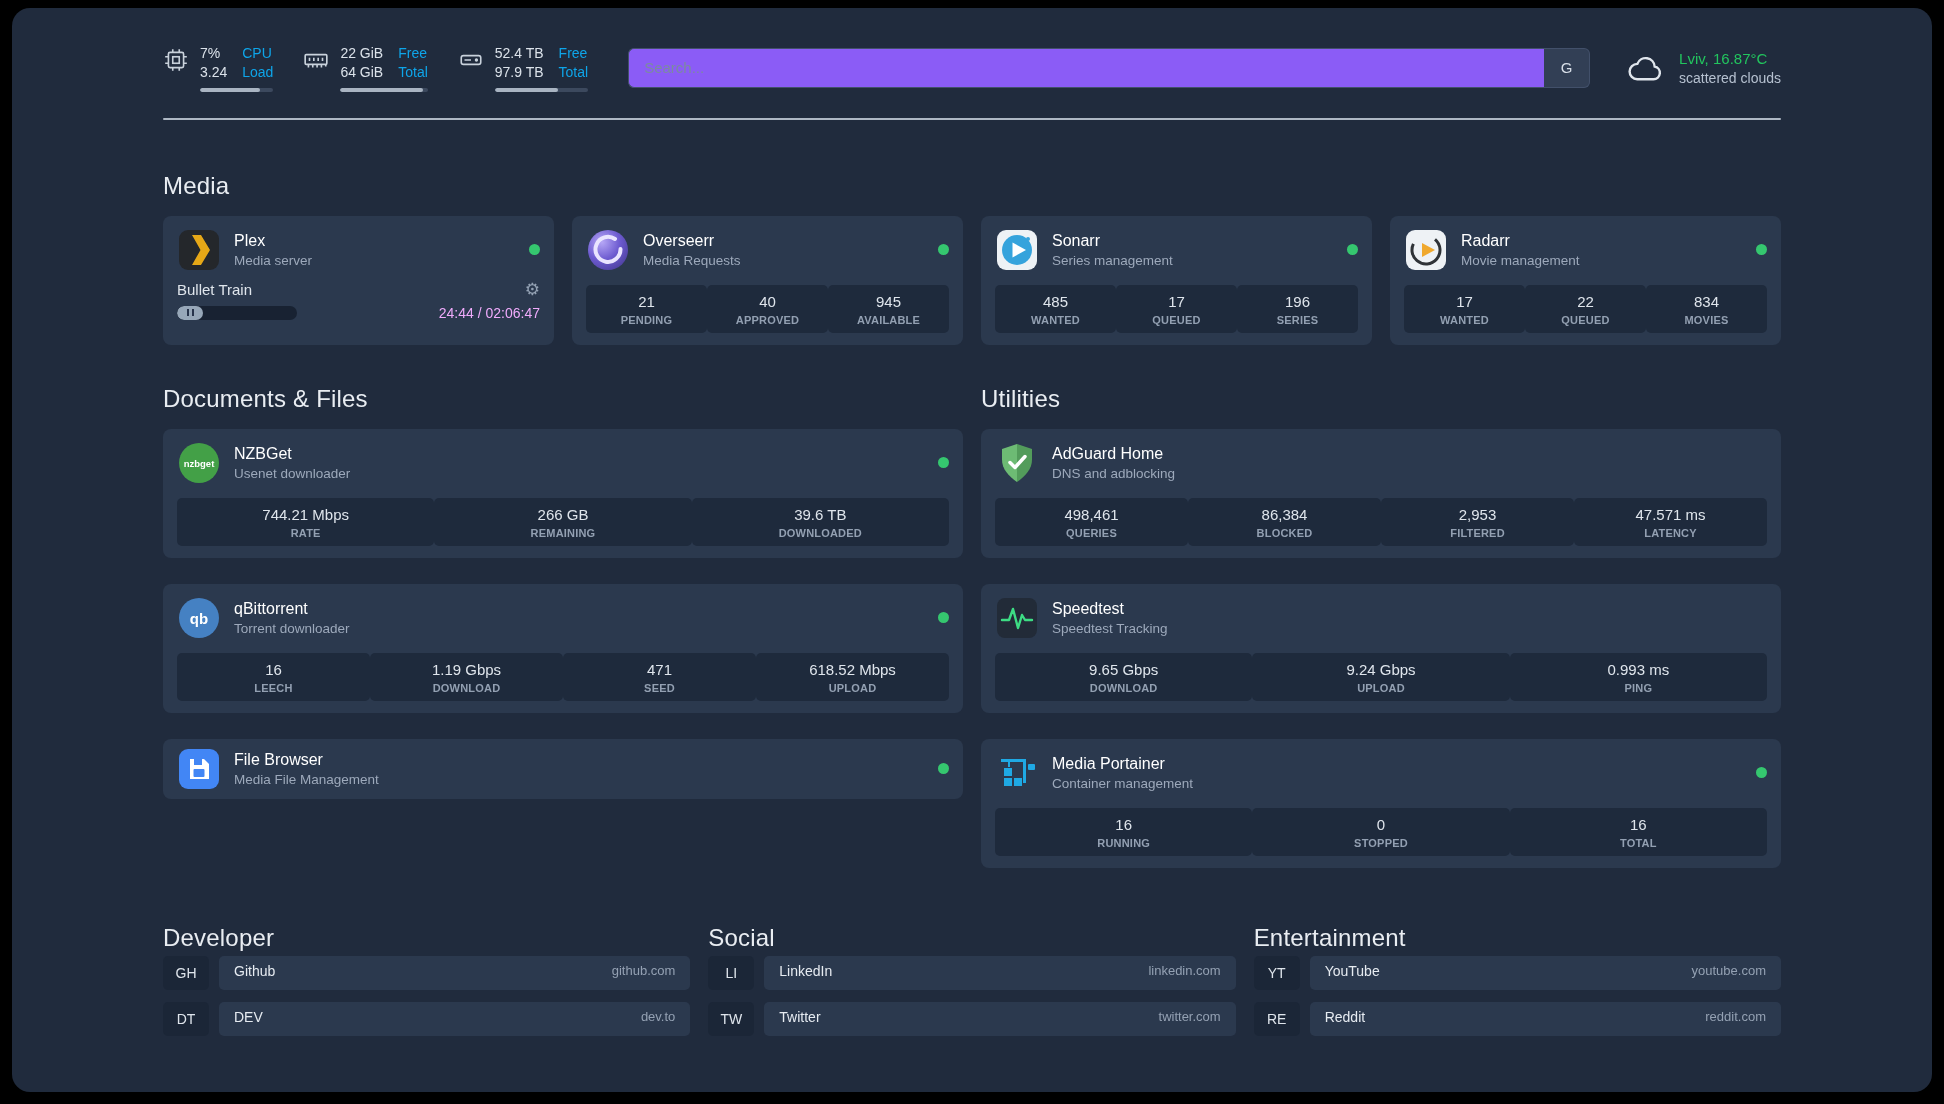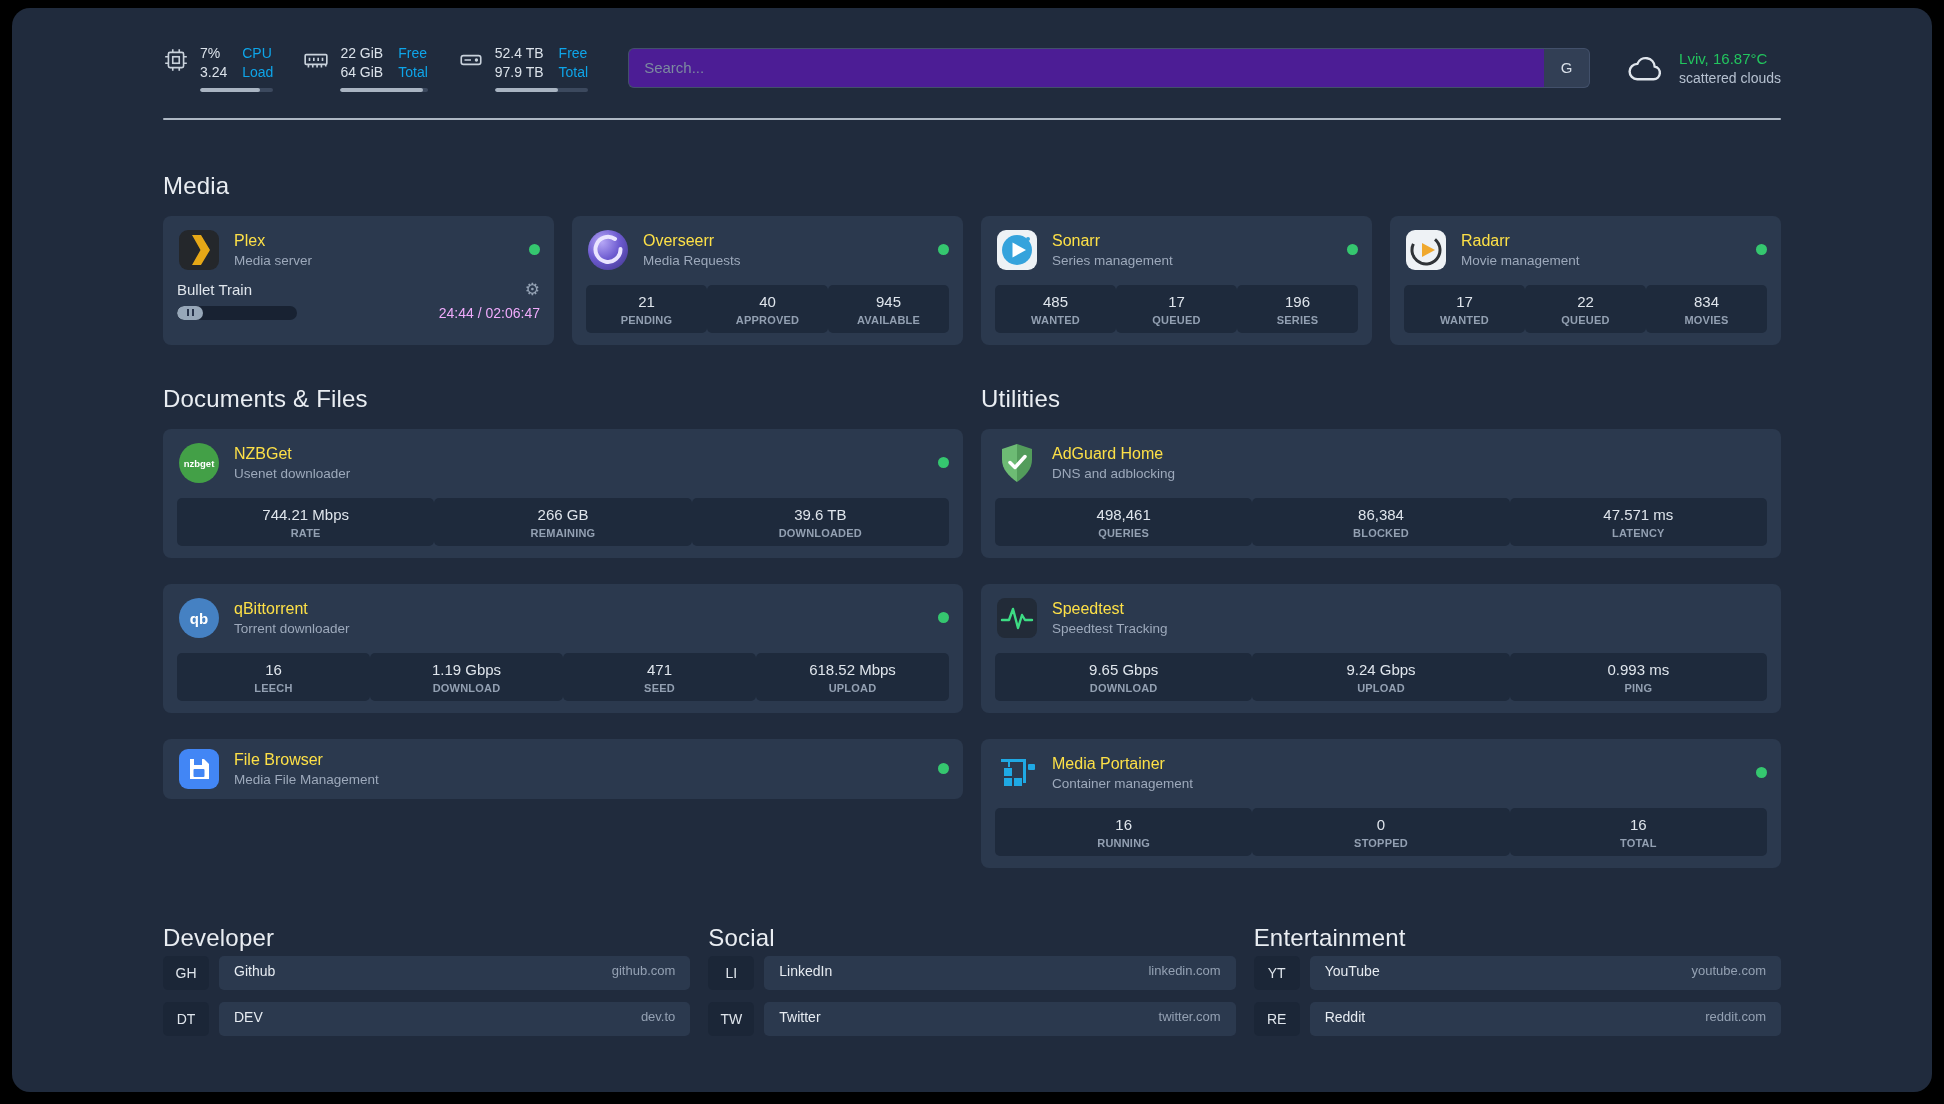--- a/index.html
+++ b/index.html
@@ -20,7 +20,7 @@
   .res-fill{height:100%;background:#a9b4c2;border-radius:2px;}
 
   .searchbar{flex:1;display:flex;margin:0 36px 0 10px;height:40px;}
-  .search-input{flex:1;background:#4c1d95;border:1px solid #42506a;border-right:none;border-radius:6px 0 0 6px;padding:4px 15px;color:#dce3eb;font-size:15px;outline:none;font-family:inherit;}
+  .search-input{flex:1;background:#8b5cf6;border:1px solid #42506a;border-right:none;border-radius:6px 0 0 6px;padding:4px 15px;color:#dce3eb;font-size:15px;outline:none;font-family:inherit;}
   .search-input::placeholder{color:#7c8aa0;}
   .search-btn{width:46px;background:#323f55;border:1px solid #42506a;border-left:none;border-radius:0 6px 6px 0;color:#d8dfe8;font-size:15px;cursor:pointer;font-family:inherit;}
 

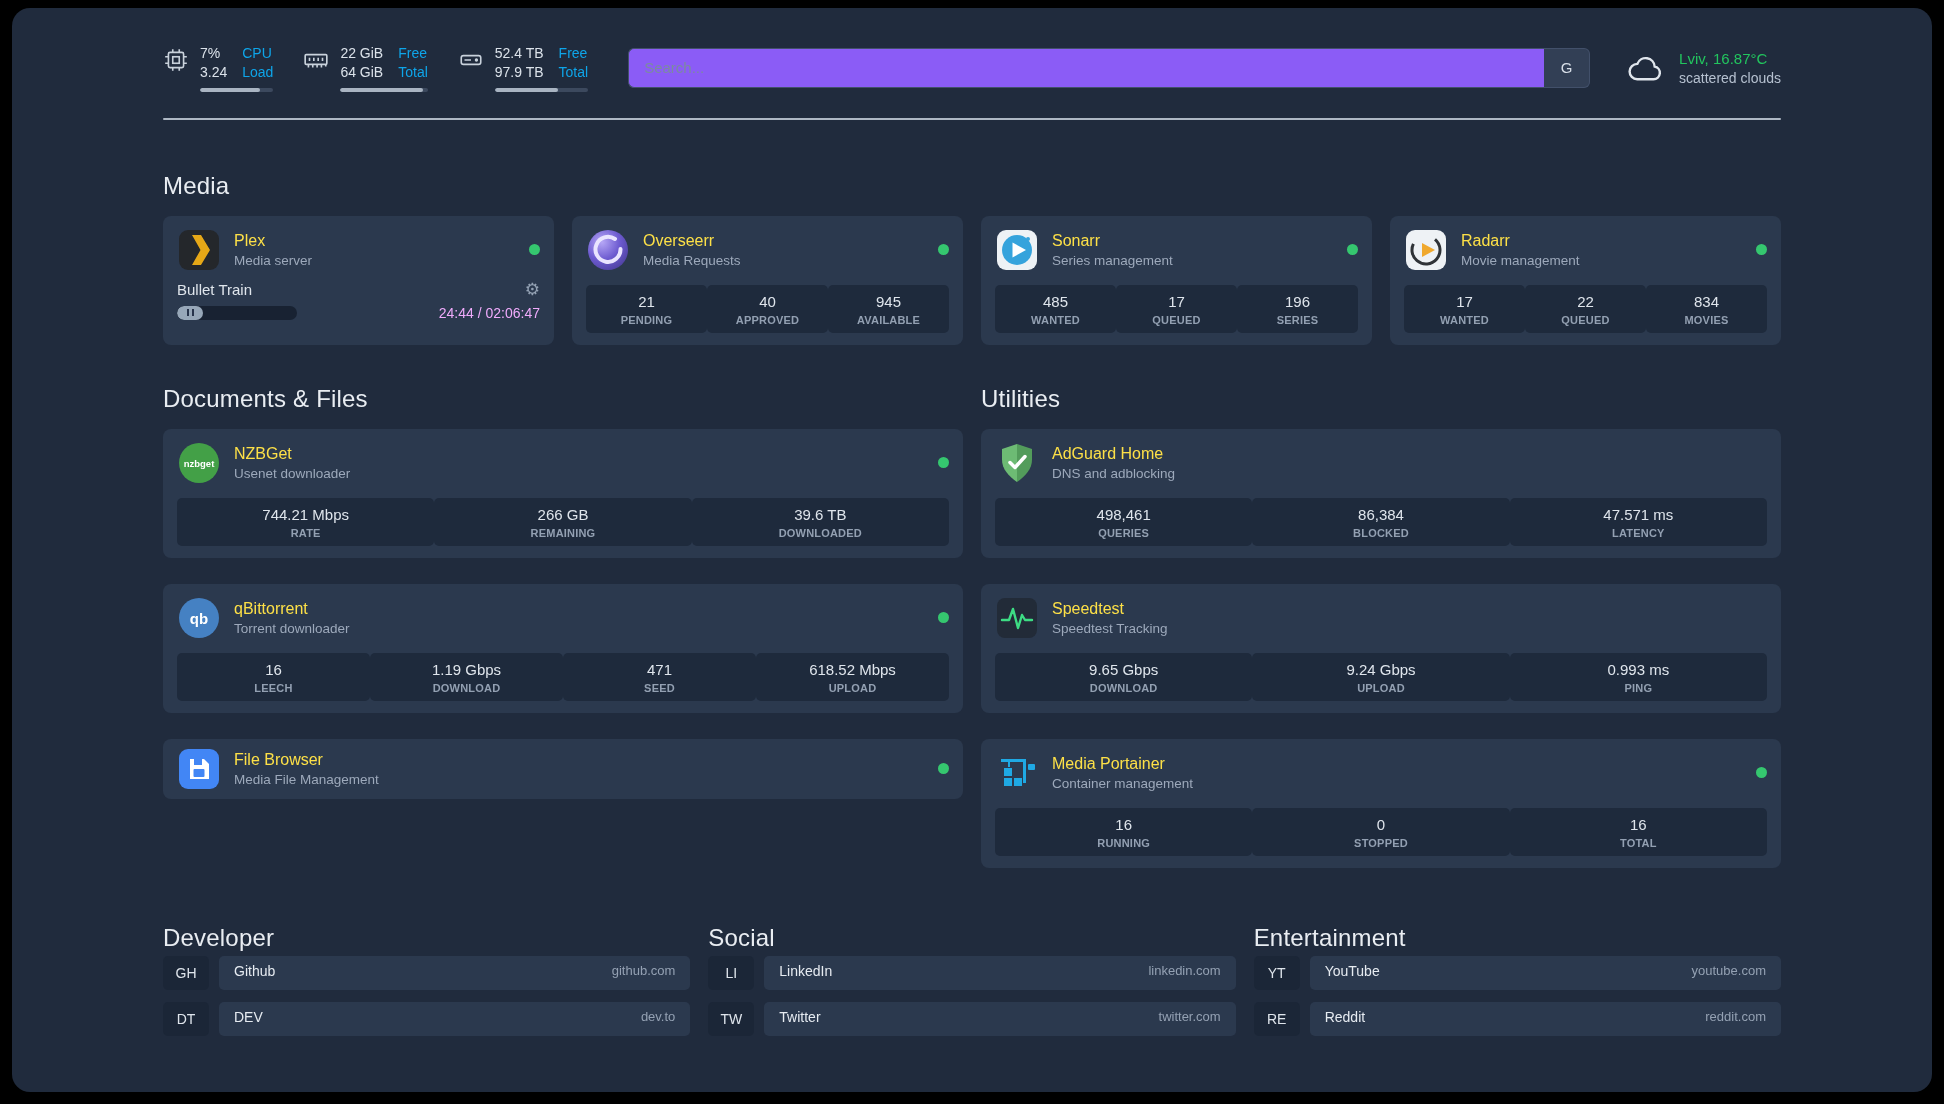--- a/index.html
+++ b/index.html
@@ -39,7 +39,7 @@
   .card{background:#2b394e;border-radius:8px;padding:12px 14px;}
   .card-header{display:flex;align-items:center;gap:13px;}
   .svc-icon{width:44px;height:44px;flex:0 0 44px;}
-  .svc-name{font-size:16px;color:#fde047;font-weight:500;}
+  .svc-name{font-size:16px;color:#ffffff;font-weight:500;}
   .svc-sub{font-size:13.5px;color:#9da9bb;margin-top:3px;}
   .dot{width:11px;height:11px;border-radius:50%;background:#35c76f;margin-left:auto;align-self:center;flex:0 0 11px;}
 

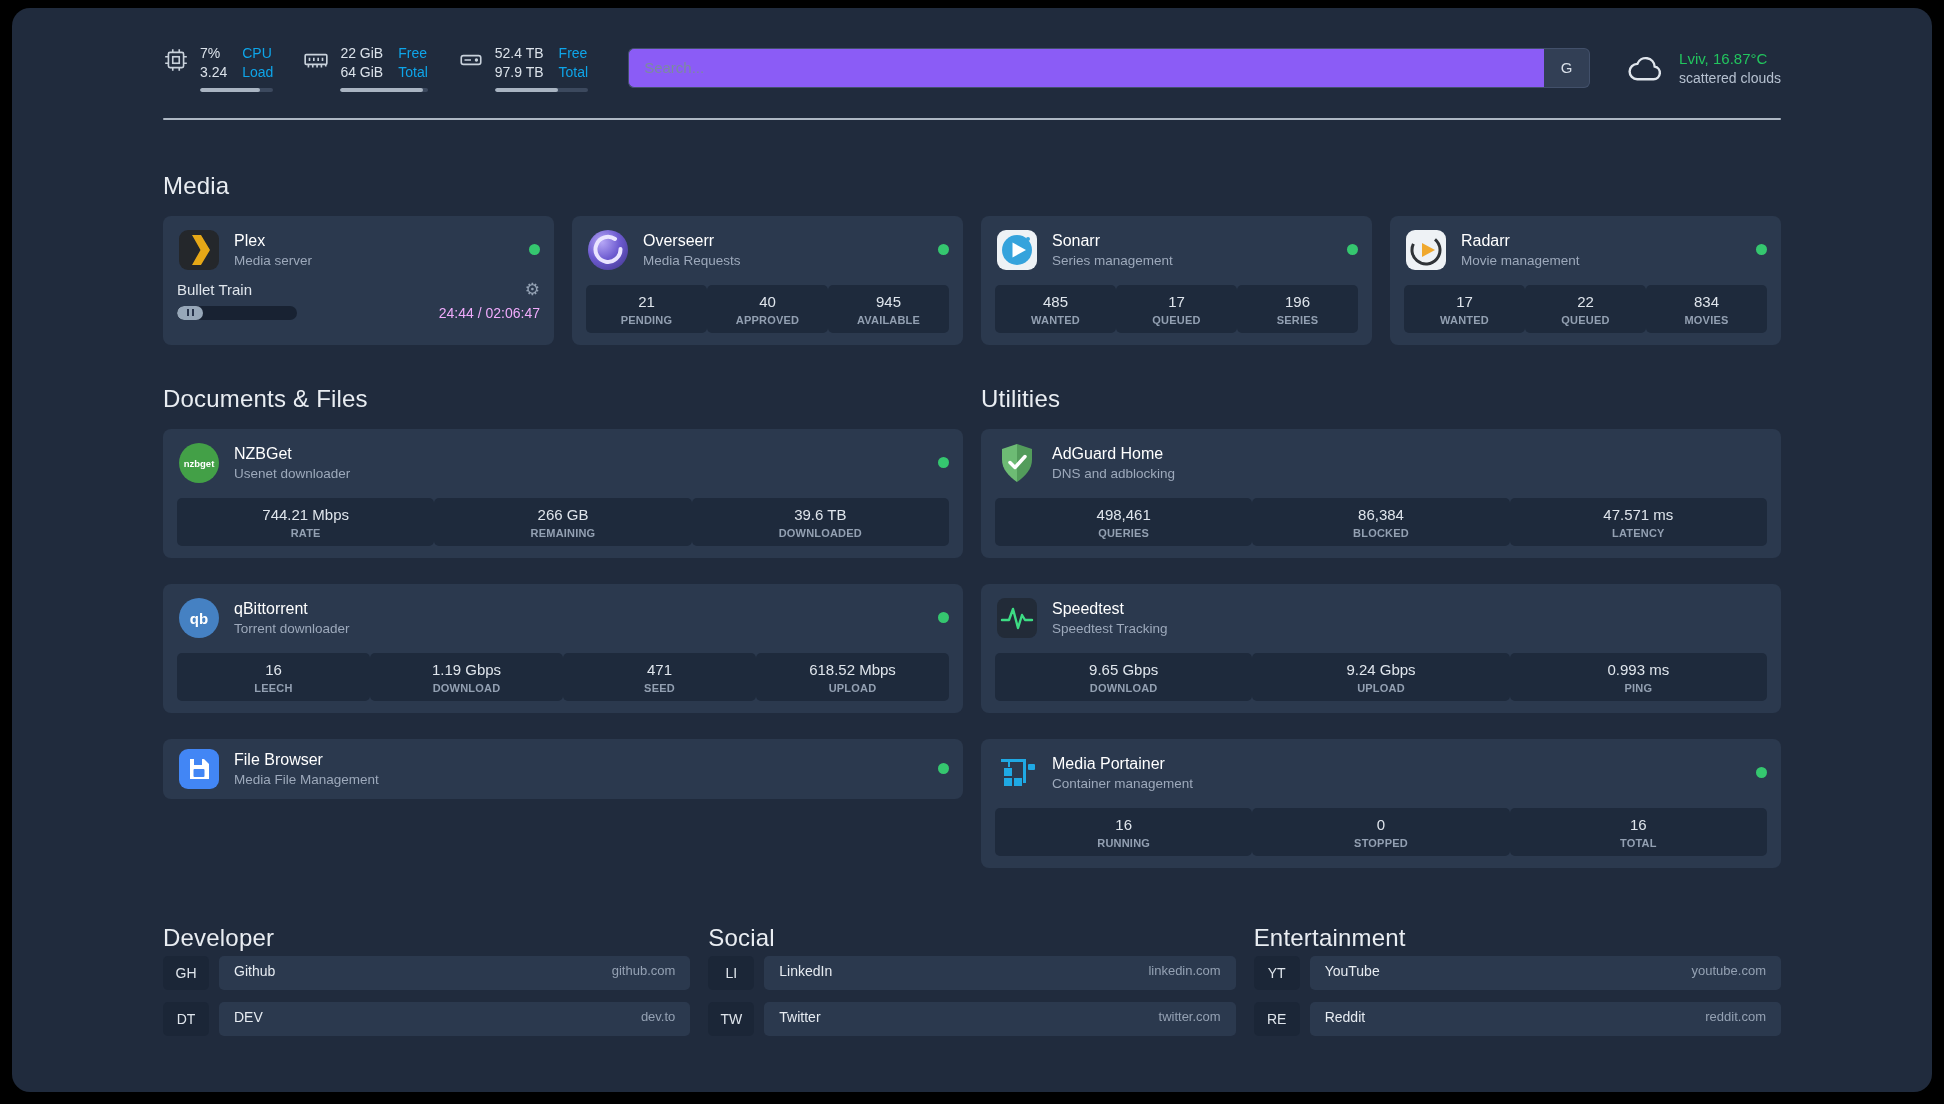--- a/index.html
+++ b/index.html
@@ -411,6 +411,10 @@
             <div class="stat-label">BLOCKED</div>
           </div>
           <div class="stat">
+            <div class="stat-value">2,953</div>
+            <div class="stat-label">FILTERED</div>
+          </div>
+          <div class="stat">
             <div class="stat-value">47.571 ms</div>
             <div class="stat-label">LATENCY</div>
           </div>

